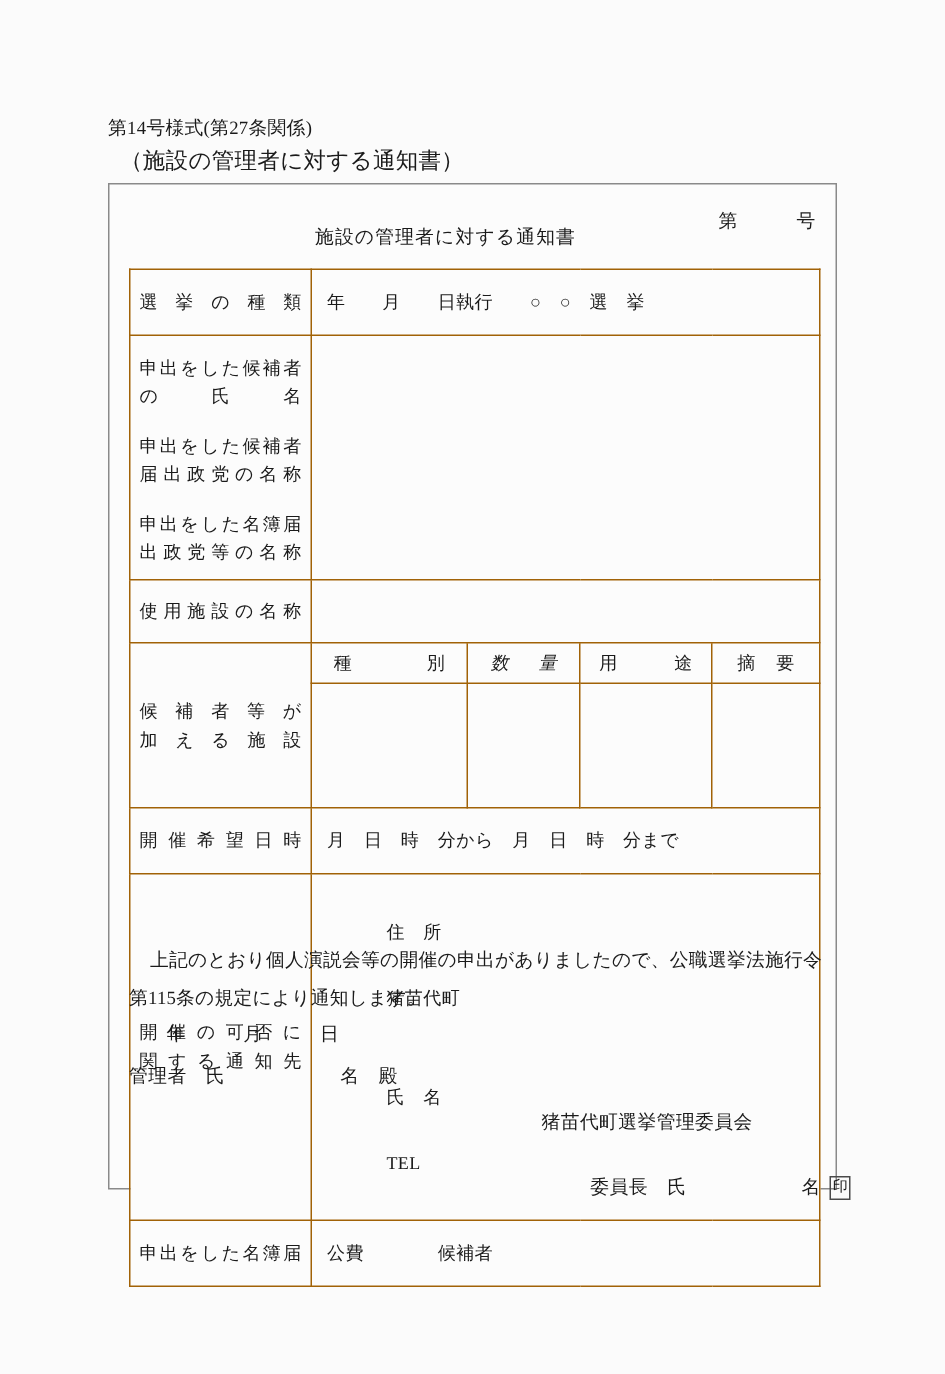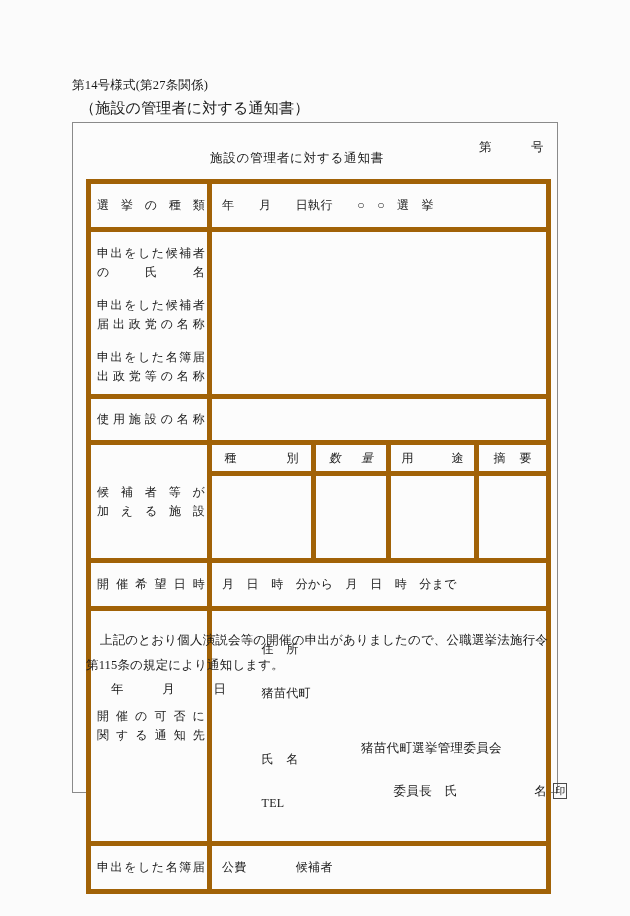--- a/index.html
+++ b/index.html
@@ -90,7 +90,7 @@
     table-layout: fixed;
   }
   table.main-table td {
-    border: 5px solid #a16207;
+    border: 1px solid #a16207;
     font-size: 12px;
     padding: 0;
     vertical-align: middle;

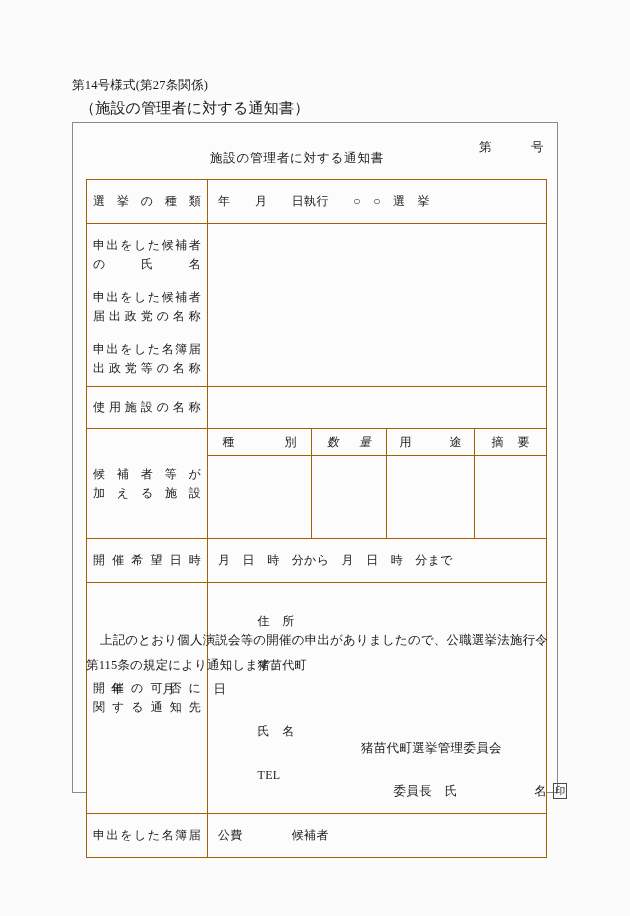--- a/index.html
+++ b/index.html
@@ -332,6 +332,7 @@
     <div class="closing">上記のとおり個人演説会等の開催の申出がありましたので、公職選挙法施行令第115条の規定により通知します。</div>
 
     <div class="sig-date">年　　　月　　　日</div>
+    <div class="sig-manager">管理者　氏　　　　　　名　殿</div>
     <div class="sig-committee">猪苗代町選挙管理委員会</div>
     <div class="sig-chair">
       <span>委員長　氏　　　　　　名</span><span class="seal-box">印</span>

